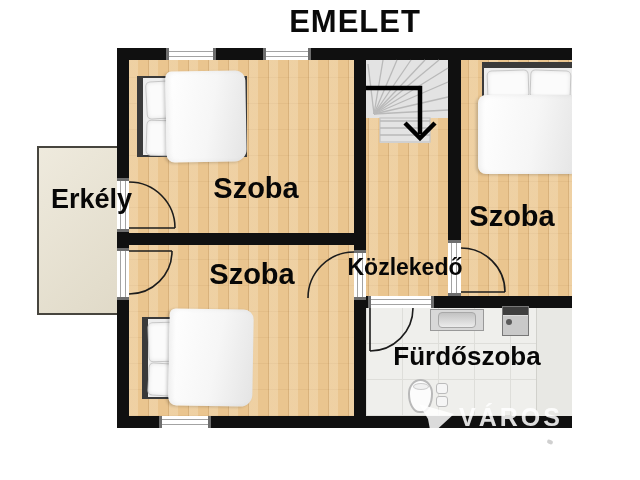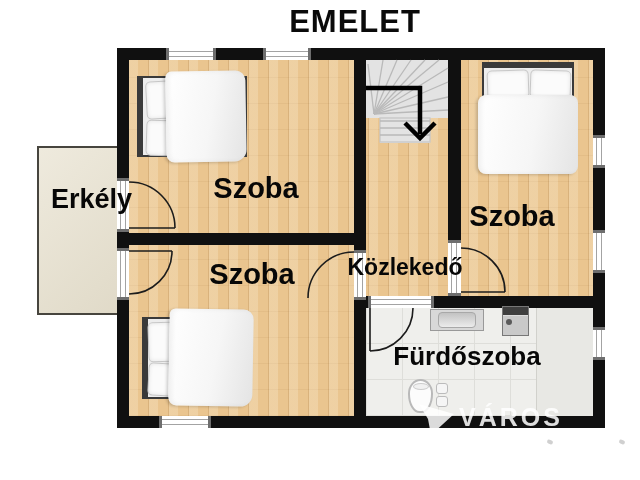--- a/index.html
+++ b/index.html
@@ -3,7 +3,7 @@
 <meta charset="utf-8">
 <style>
   html,body{margin:0;padding:0;background:#ffffff;}
-  #stage{position:relative;width:640px;height:480px;background:#ffffff;overflow:hidden;
+  #stage{position:relative;width:572px;height:480px;background:#ffffff;overflow:hidden;
          font-family:"Liberation Sans","DejaVu Sans",sans-serif;}
   .abs{position:absolute;}
   

